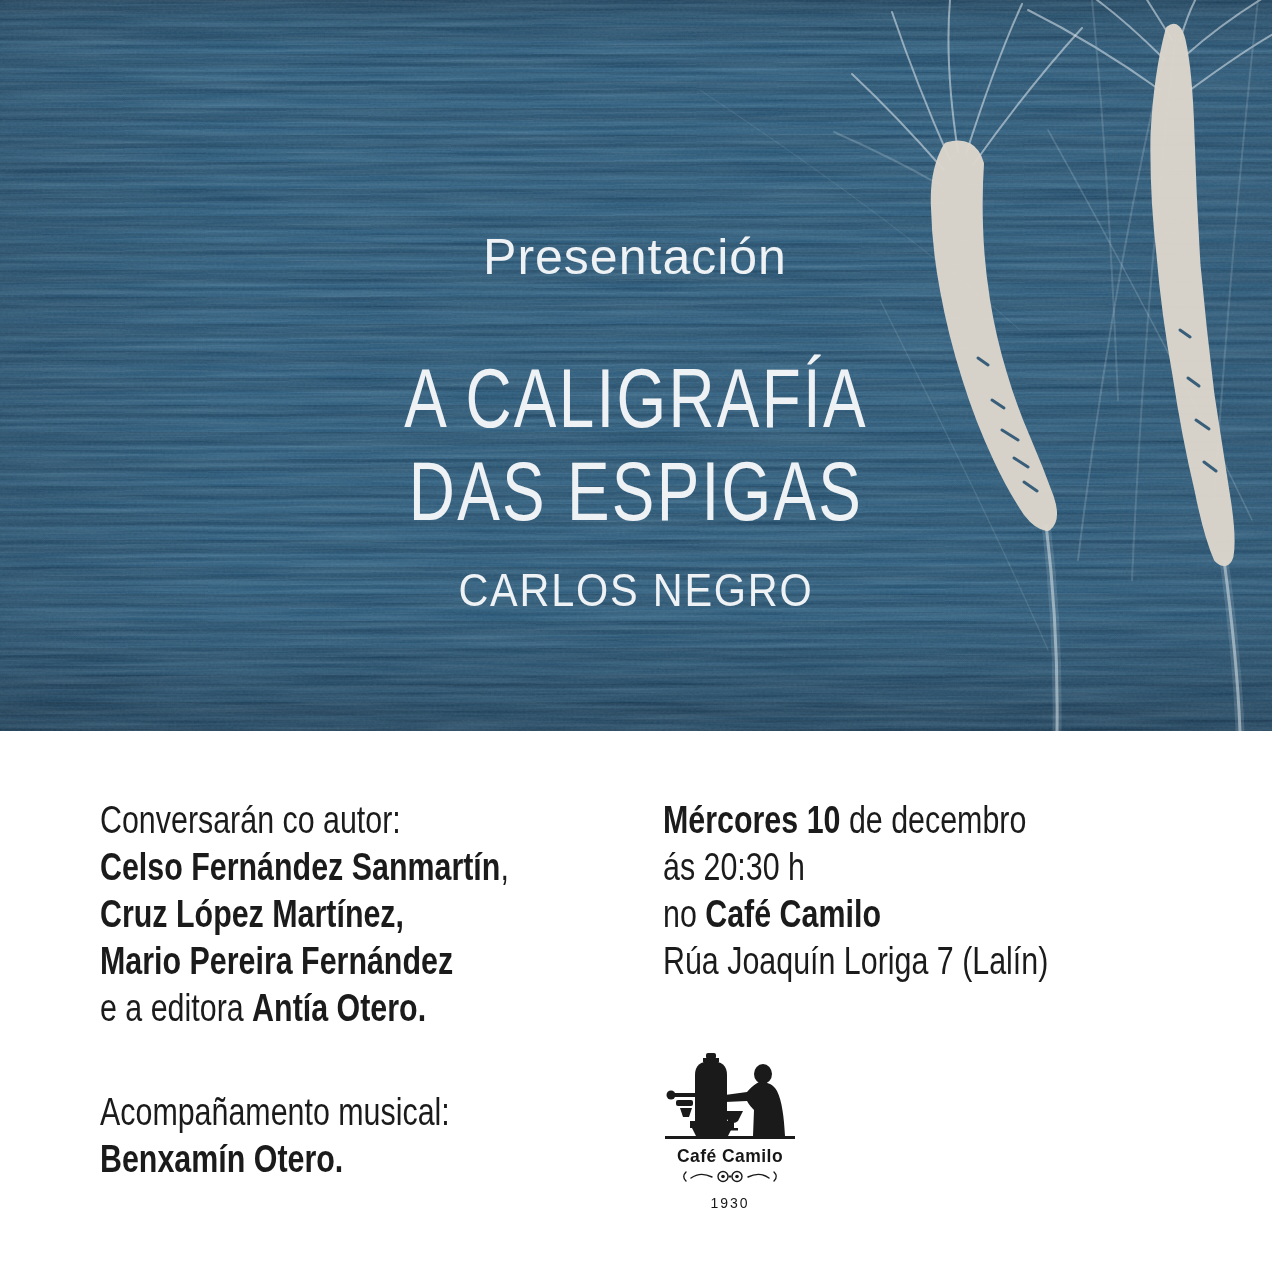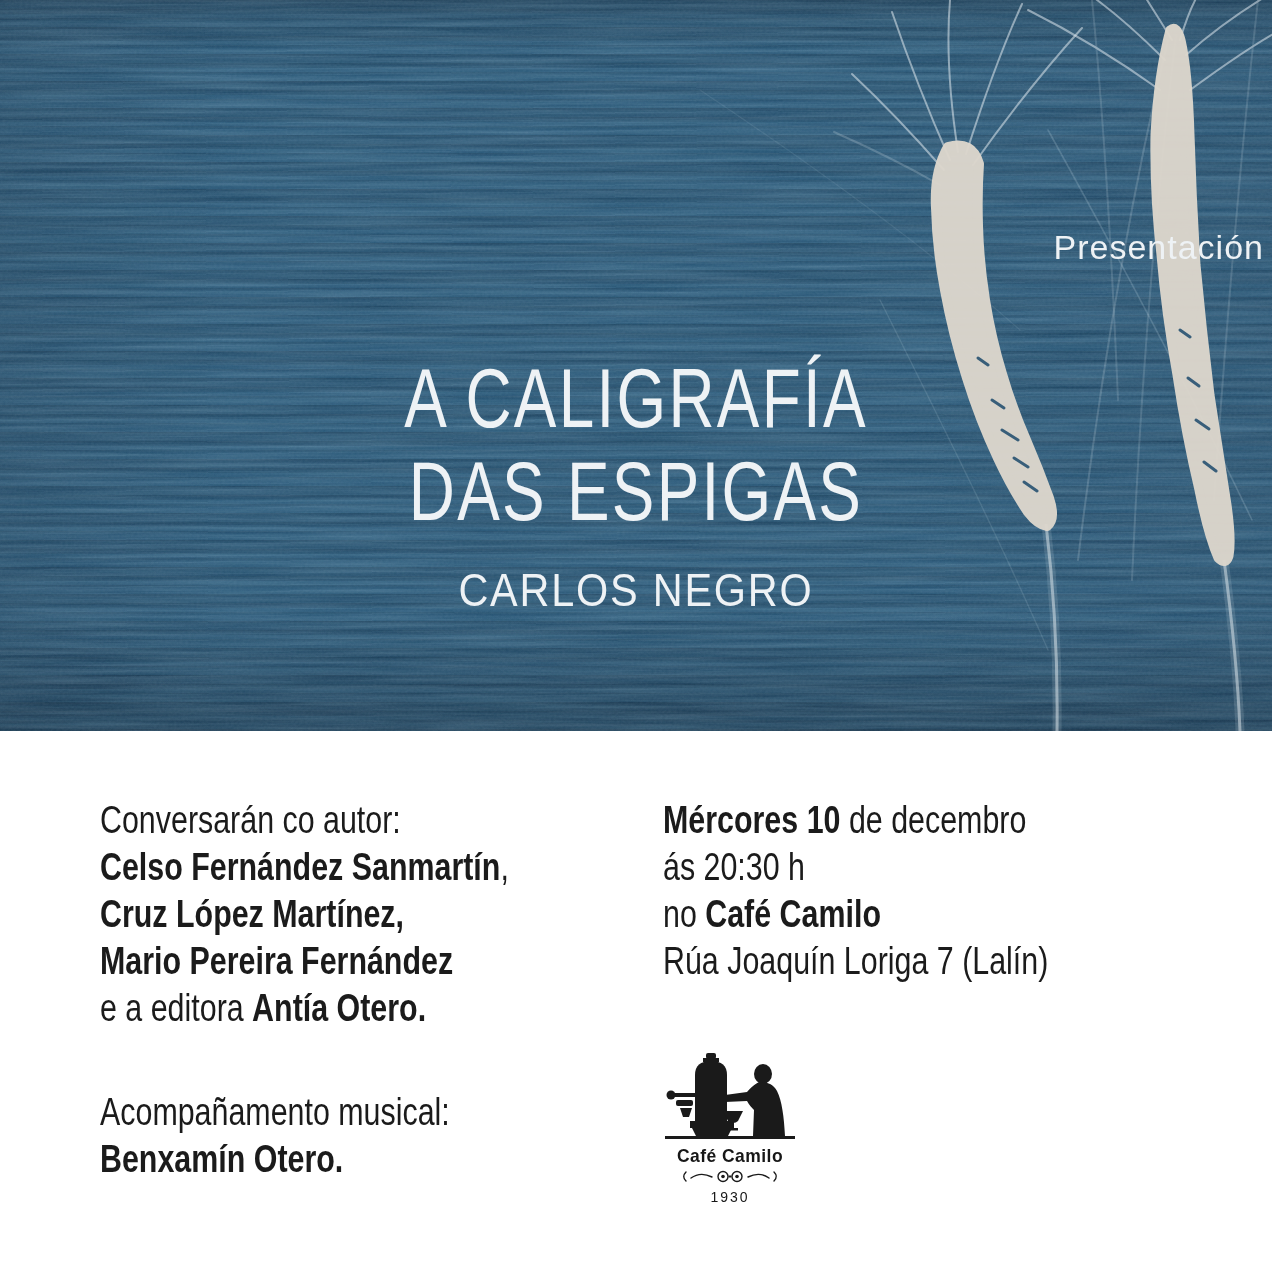--- a/index.html
+++ b/index.html
@@ -21,7 +21,7 @@
   }
   .hero svg.fabric{position:absolute;left:0;top:0;width:100%;height:100%;display:block;}
   .hero-text{position:absolute;left:0;top:0;width:100%;height:100%;z-index:3;text-align:center;color:#eef2f5;}
-  .kicker{position:absolute;left:0;right:8px;top:228px;font-size:34px;font-weight:400;letter-spacing:1px;text-align:right;}
+  .kicker{position:absolute;left:0;right:2px;top:228px;font-size:50px;font-weight:400;letter-spacing:1px;}
   .big-title{position:absolute;left:0;right:0;top:352px;font-size:84px;line-height:93px;font-weight:300;
              letter-spacing:3px;transform:scaleX(.76);transform-origin:50% 0;}
   .author{position:absolute;left:0;right:0;top:563px;font-size:46px;font-weight:300;letter-spacing:2px;

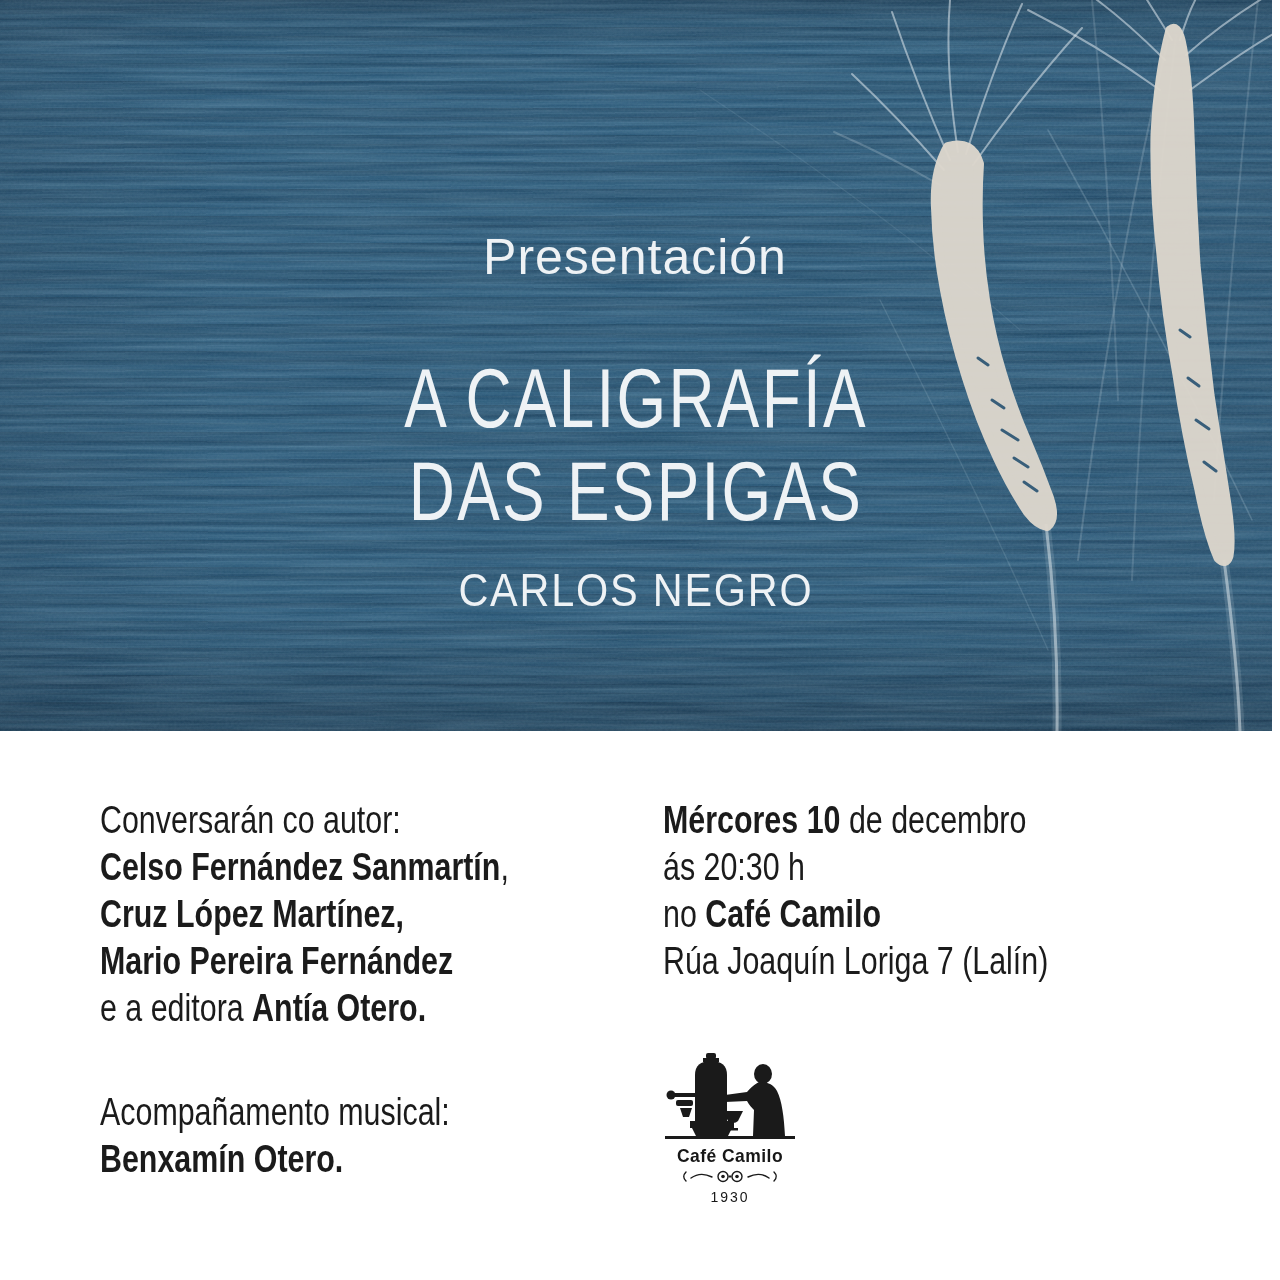--- a/index.html
+++ b/index.html
@@ -42,7 +42,7 @@
   .cafecamilo{width:134px;text-align:center;color:#171717;}
   .cafecamilo .cc-name{margin-top:2px;font-size:19px;font-weight:700;letter-spacing:.5px;
                        transform:scaleX(.92);transform-origin:50% 0;white-space:nowrap;}
-  .cafecamilo .cc-year{margin-top:1px;font-size:14px;font-weight:400;letter-spacing:2px;}
+  .cafecamilo .cc-year{margin-top:7px;font-size:14px;font-weight:400;letter-spacing:2px;}
   .flourish{margin-top:2px;}
 </style>
 </head>

